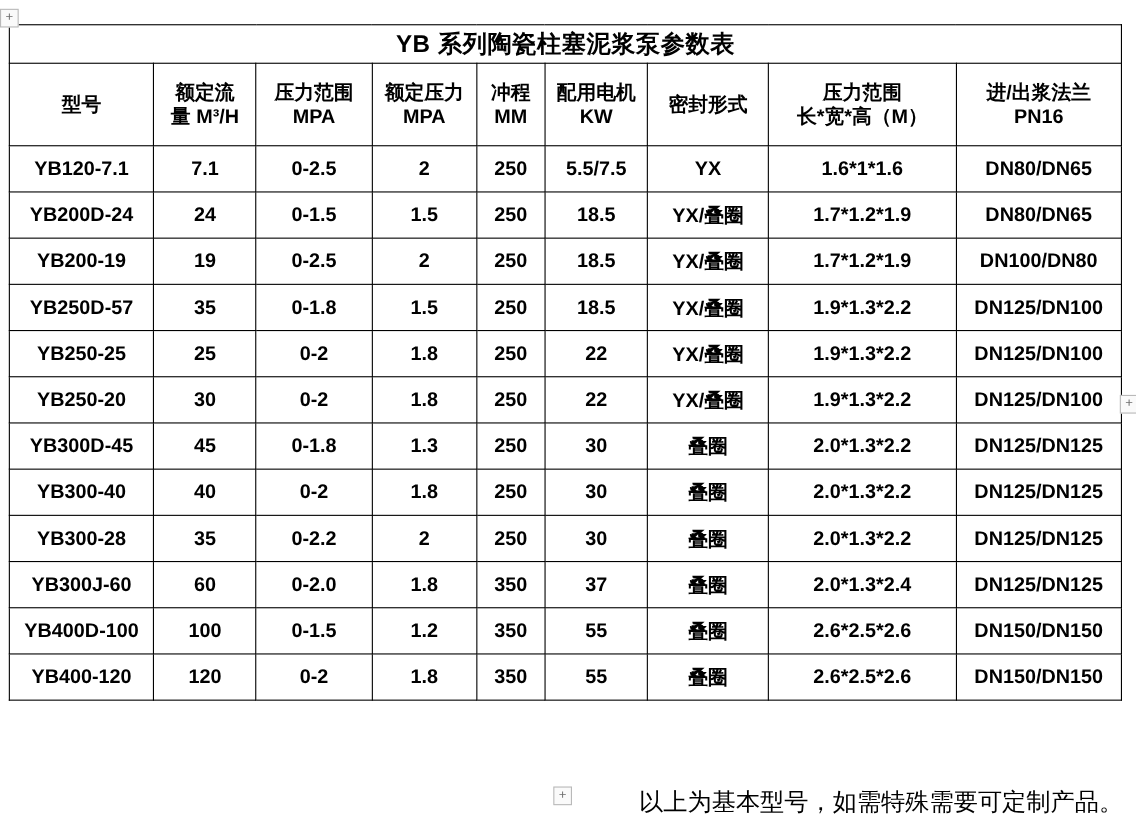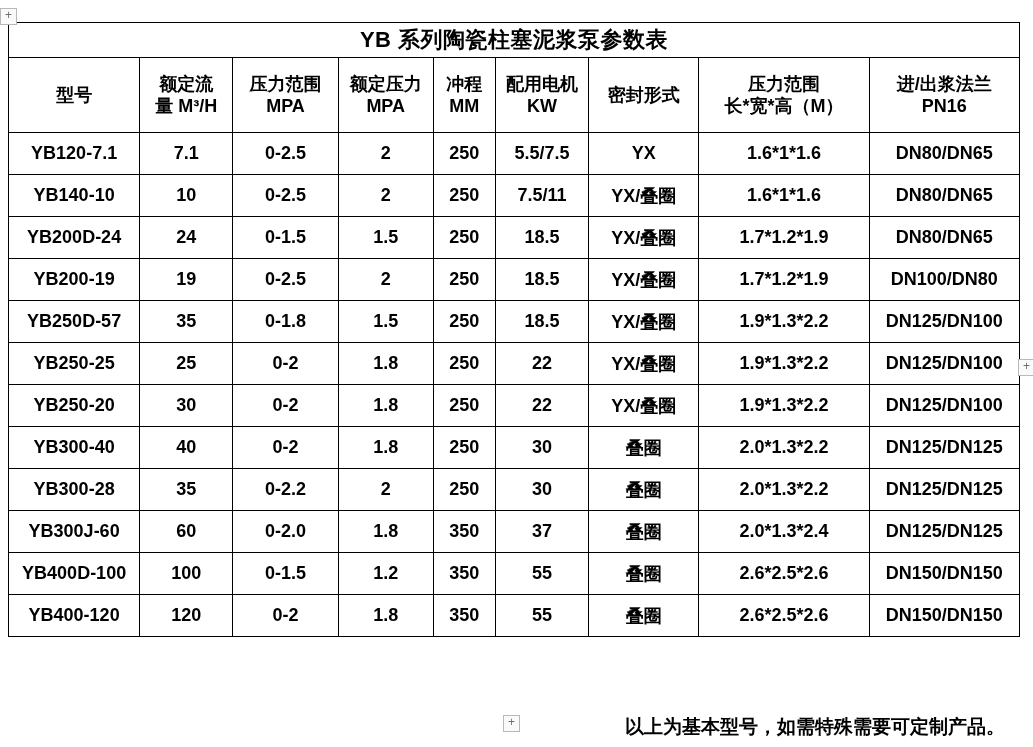--- a/index.html
+++ b/index.html
@@ -173,17 +173,6 @@
           <td>DN80/DN65</td>
         </tr>
         <tr>
-          <td>YB140-10</td>
-          <td>10</td>
-          <td>0-2.5</td>
-          <td>2</td>
-          <td>250</td>
-          <td>7.5/11</td>
-          <td>YX/叠圈</td>
-          <td>1.6*1*1.6</td>
-          <td>DN80/DN65</td>
-        </tr>
-        <tr>
           <td>YB200D-24</td>
           <td>24</td>
           <td>0-1.5</td>

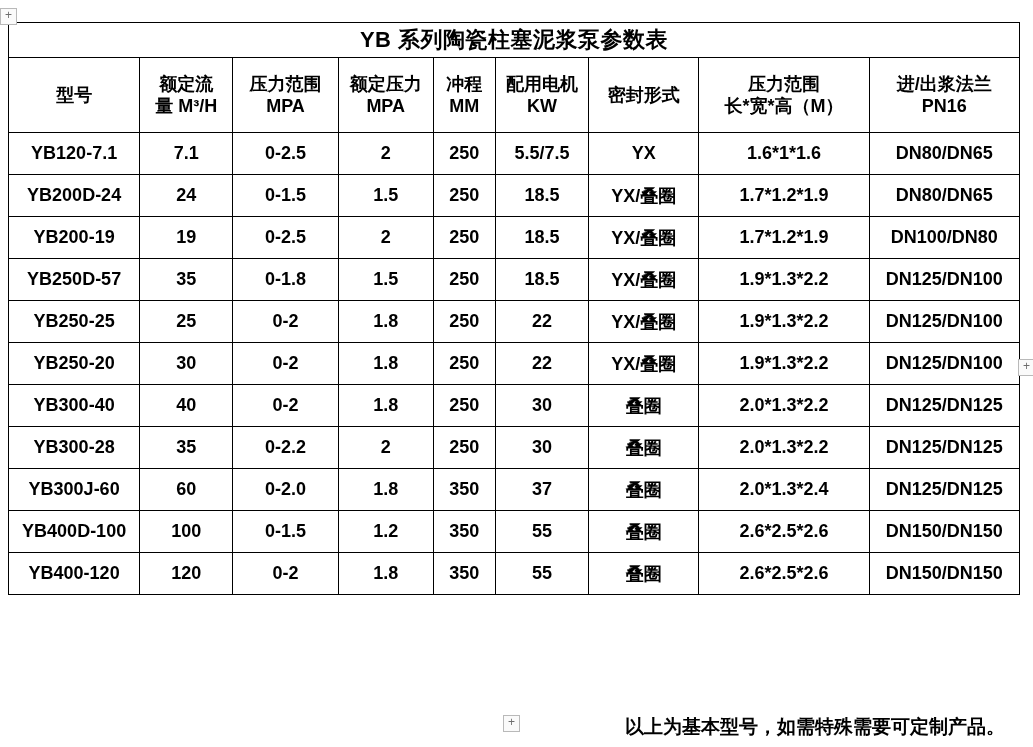--- a/index.html
+++ b/index.html
@@ -228,6 +228,17 @@
           <td>DN125/DN100</td>
         </tr>
         <tr>
+          <td>YB300D-45</td>
+          <td>45</td>
+          <td>0-1.8</td>
+          <td>1.3</td>
+          <td>250</td>
+          <td>30</td>
+          <td>叠圈</td>
+          <td>2.0*1.3*2.2</td>
+          <td>DN125/DN125</td>
+        </tr>
+        <tr>
           <td>YB300-40</td>
           <td>40</td>
           <td>0-2</td>

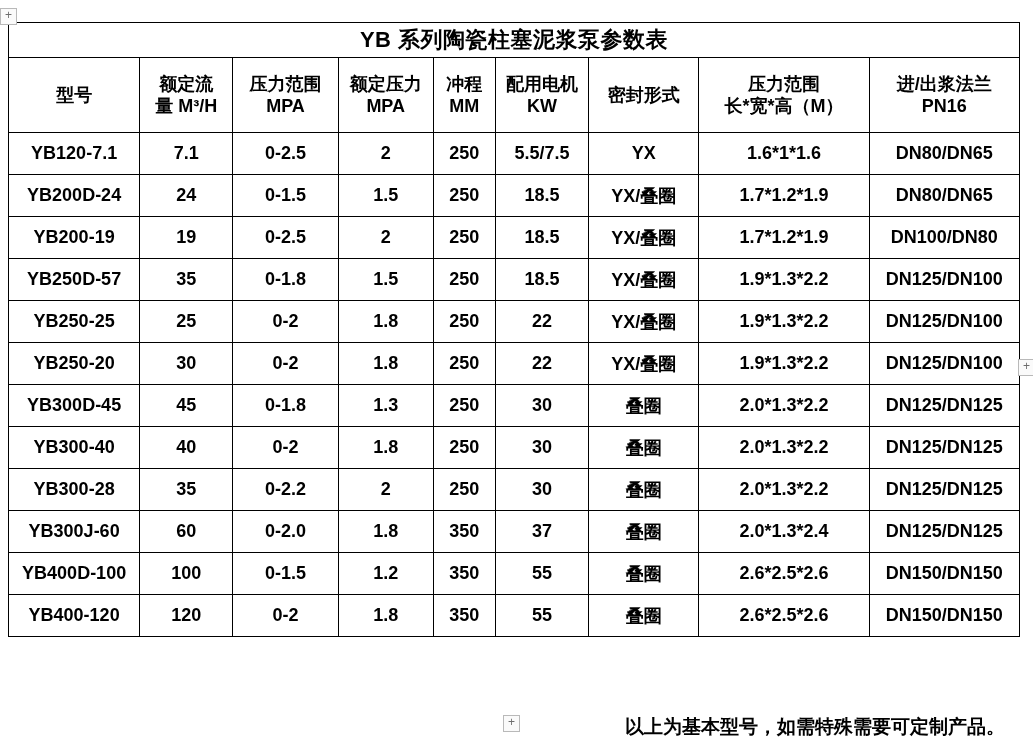--- a/index.html
+++ b/index.html
@@ -72,10 +72,10 @@
 
   .footnote {
     position: absolute;
-    right: 28px;
+    right: 12px;
     top: 714px;
-    font-size: 19px;
-    font-weight: bold;
+    font-size: 22px;
+    font-weight: normal;
     color: #000000;
     white-space: nowrap;
   }

